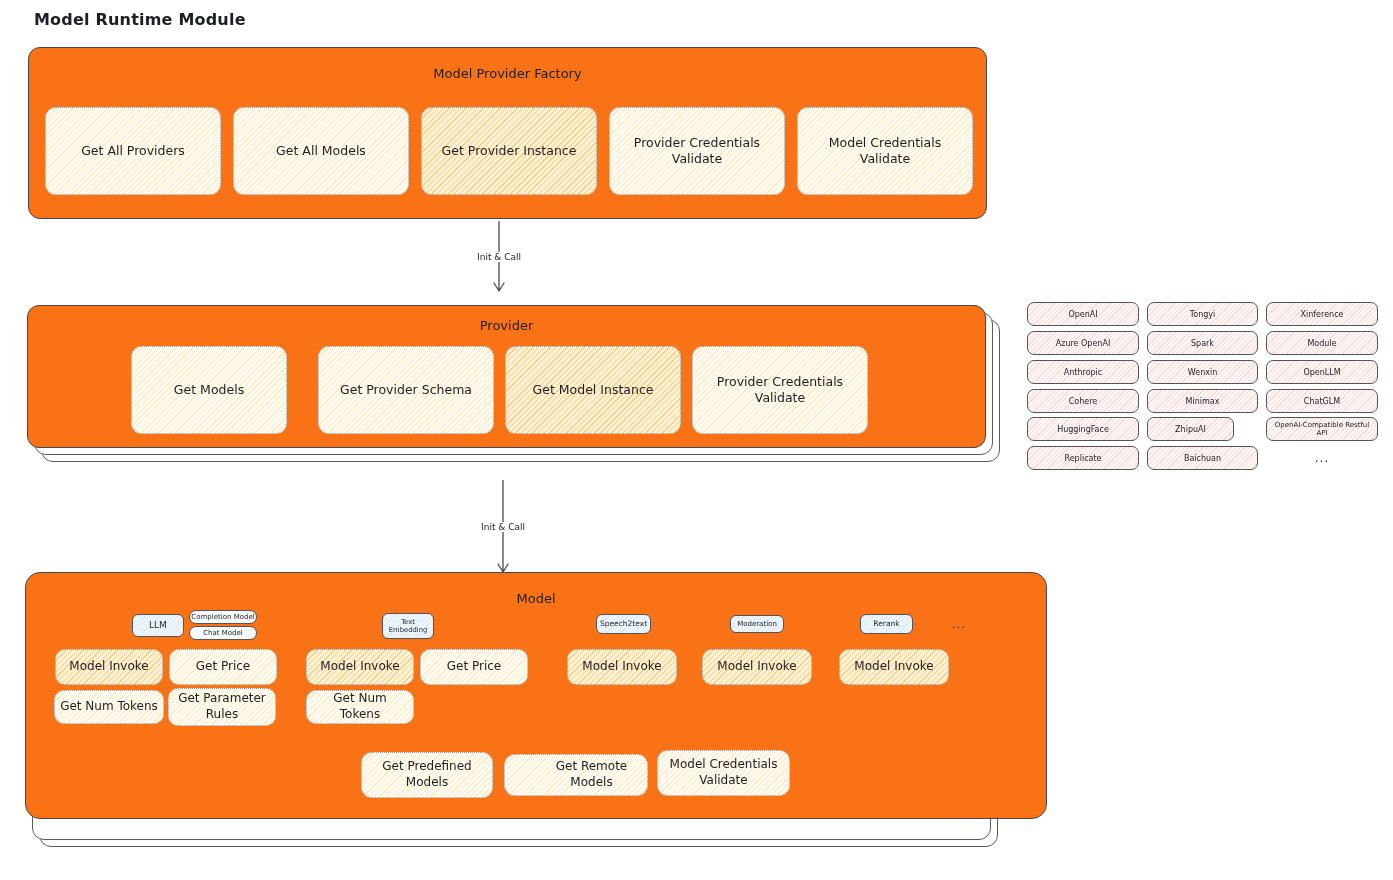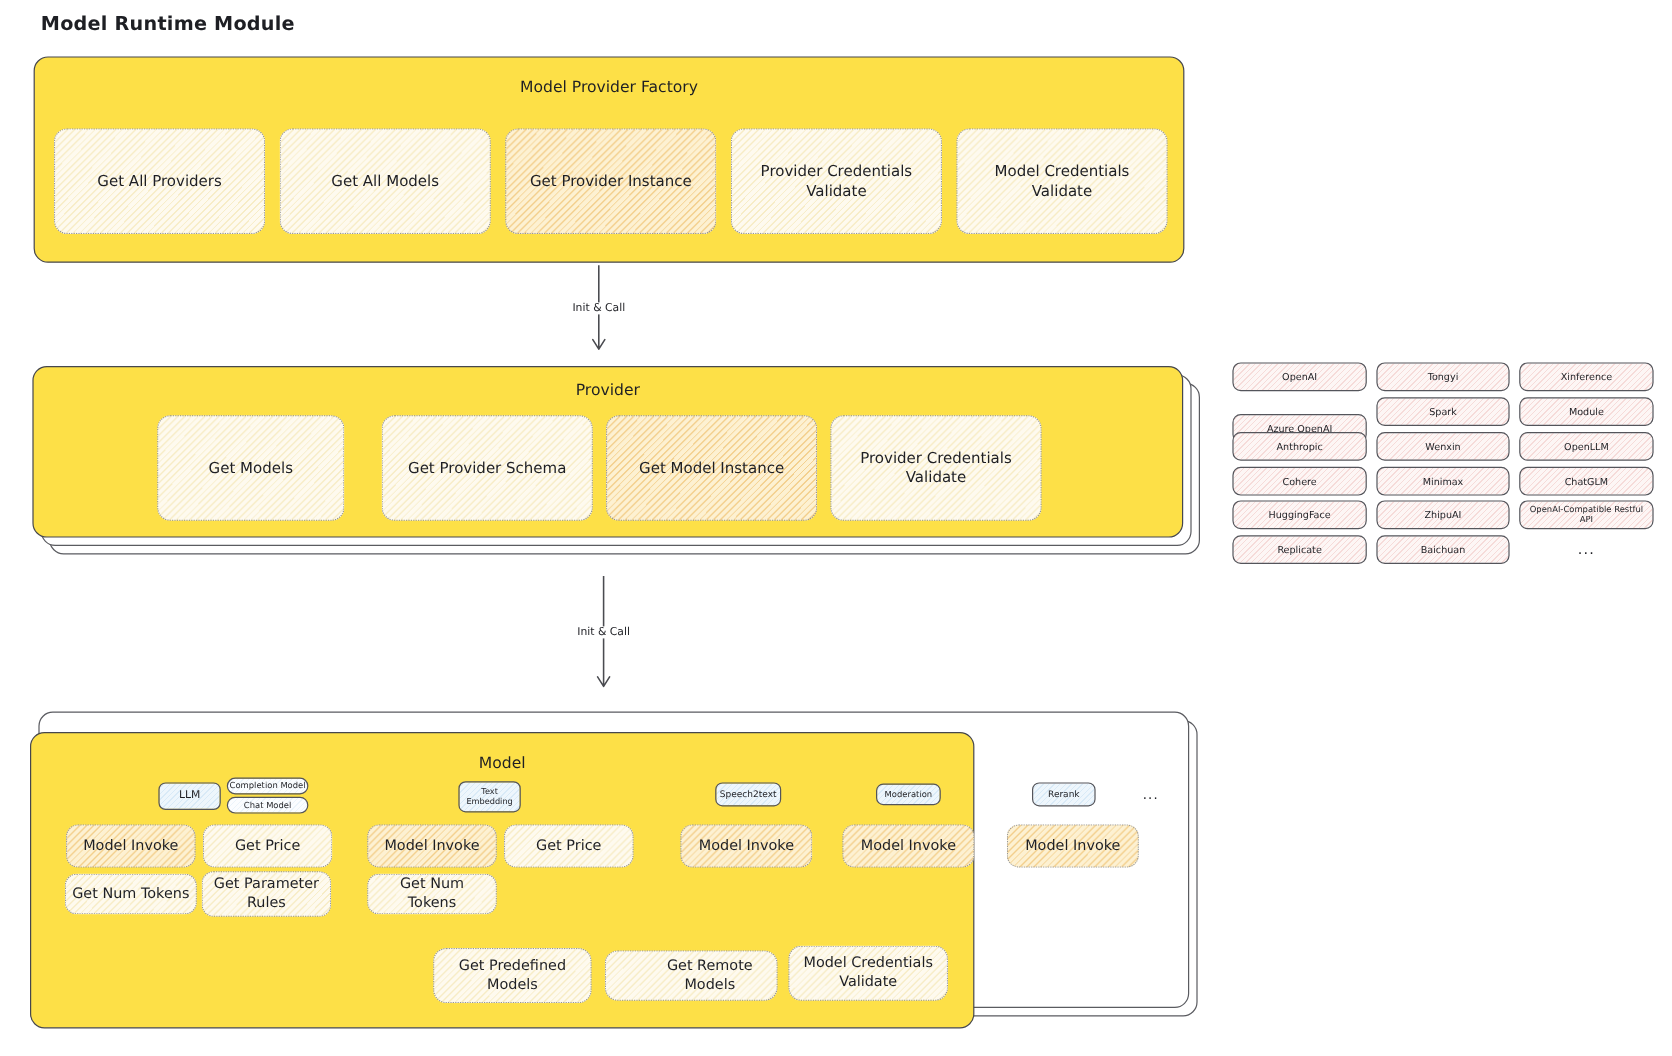--- a/index.html
+++ b/index.html
@@ -6,7 +6,7 @@
   .canvas{position:relative;width:1393px;height:880px;background:#fff;
     font-family:"DejaVu Sans","Liberation Sans",sans-serif;color:#1e1f24;overflow:hidden;}
   .main-title{position:absolute;left:34px;top:10px;font-size:16px;font-weight:600;letter-spacing:.2px;}
-  .container{position:absolute;background:#fde047;border:1.4px solid #46474d;border-radius:12px;box-sizing:border-box;}
+  .container{position:absolute;background:#f97316;border:1.4px solid #46474d;border-radius:12px;box-sizing:border-box;}
   .layer{position:absolute;background:#fff;border:1.3px solid #5a5b60;border-radius:12px;box-sizing:border-box;}
   .container-title{position:absolute;left:0;right:0;text-align:center;font-size:13px;}
   .fn{position:absolute;display:flex;align-items:center;justify-content:center;text-align:center;

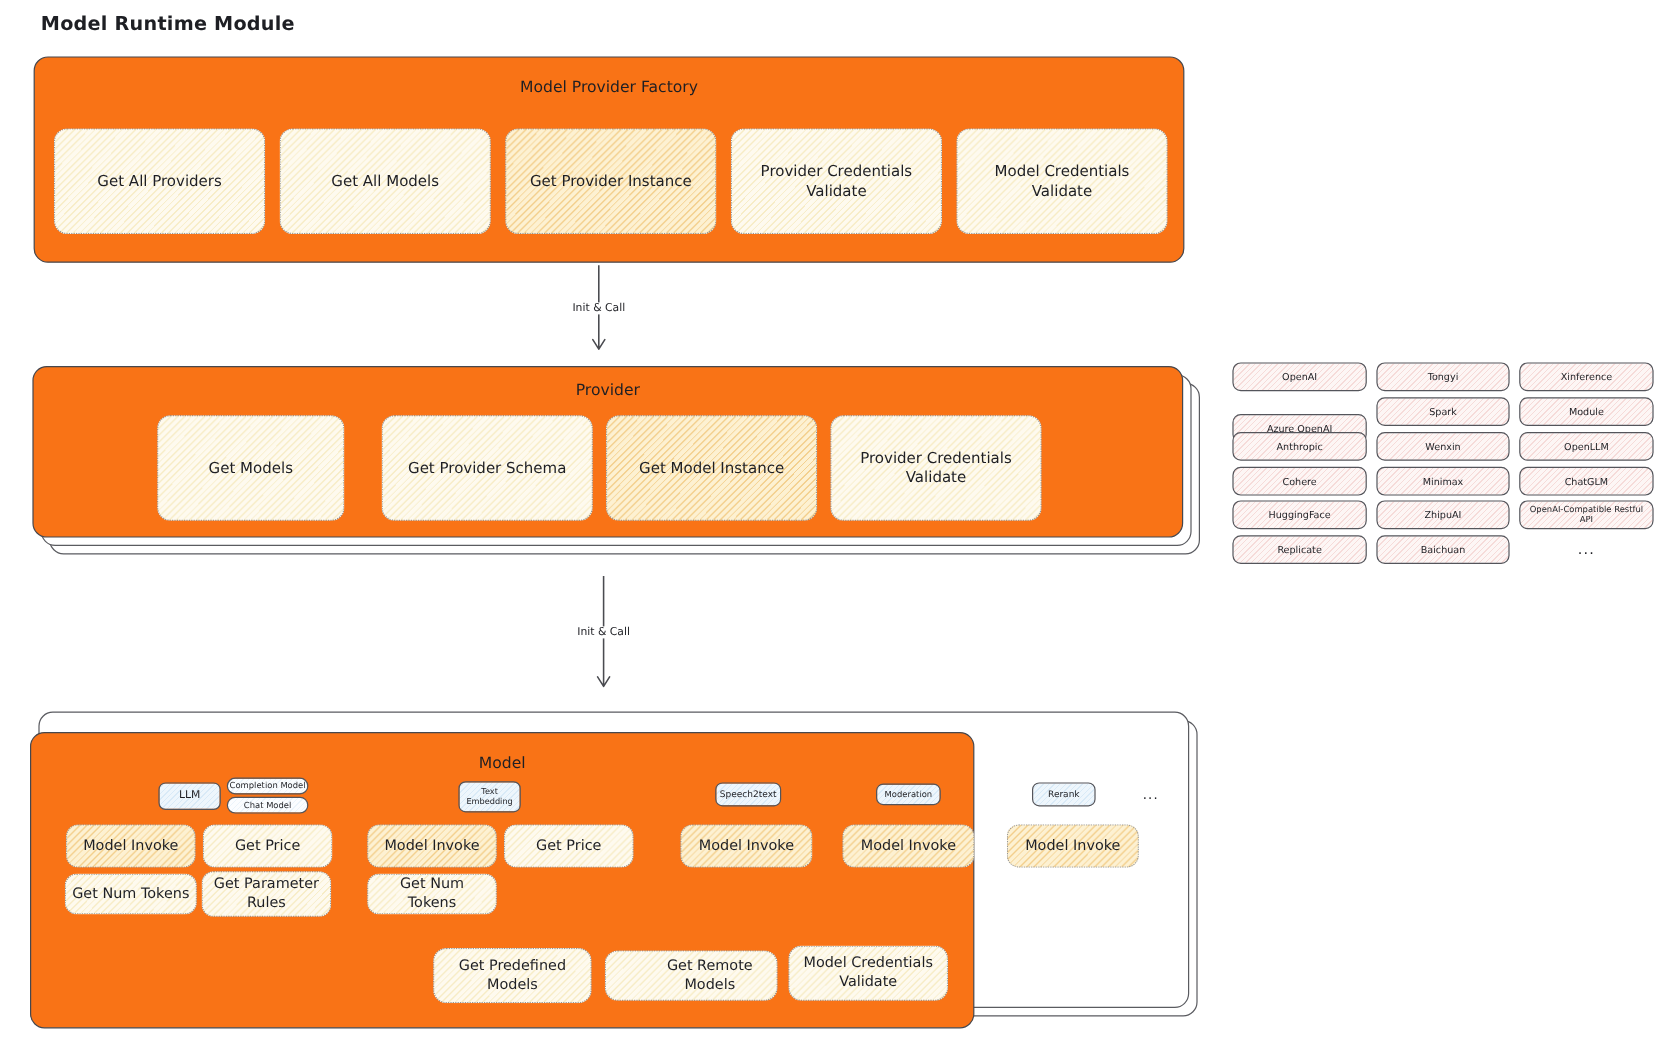--- a/index.html
+++ b/index.html
@@ -60,7 +60,7 @@
   </div>
 
   <div class="pill" style="left:1027px;top:302px;width:112px;">OpenAI</div>
-  <div class="pill" style="left:1027px;top:345px;width:112px;">Azure OpenAI</div>
+  <div class="pill" style="left:1027px;top:331px;width:112px;">Azure OpenAI</div>
   <div class="pill" style="left:1027px;top:360px;width:112px;">Anthropic</div>
   <div class="pill" style="left:1027px;top:389px;width:112px;">Cohere</div>
   <div class="pill" style="left:1027px;top:417px;width:112px;">HuggingFace</div>

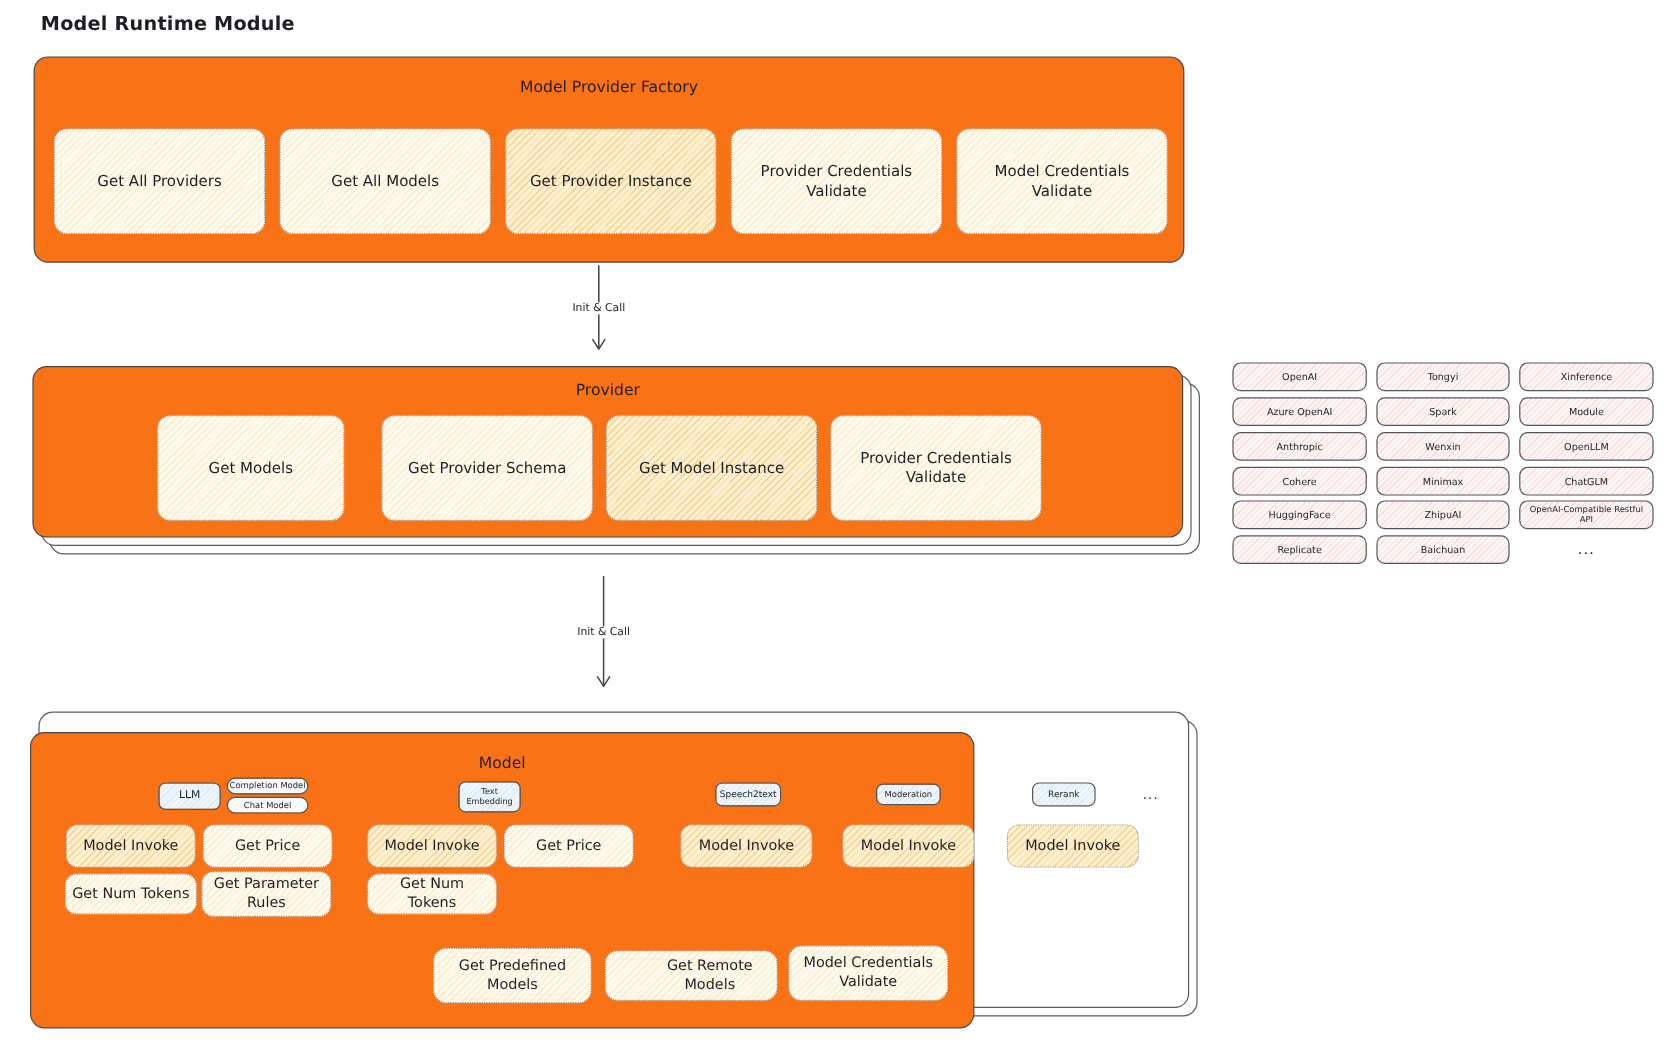--- a/index.html
+++ b/index.html
@@ -70,7 +70,7 @@
   <div class="pill" style="left:1147px;top:331px;width:111px;">Spark</div>
   <div class="pill" style="left:1147px;top:360px;width:111px;">Wenxin</div>
   <div class="pill" style="left:1147px;top:389px;width:111px;">Minimax</div>
-  <div class="pill" style="left:1147px;top:417px;width:111px;">ZhipuAI</div>
+  <div class="pill" style="left:1147px;top:417px;width:87px;">ZhipuAI</div>
   <div class="pill" style="left:1147px;top:446px;width:111px;">Baichuan</div>
 
   <div class="pill" style="left:1266px;top:302px;width:112px;">Xinference</div>

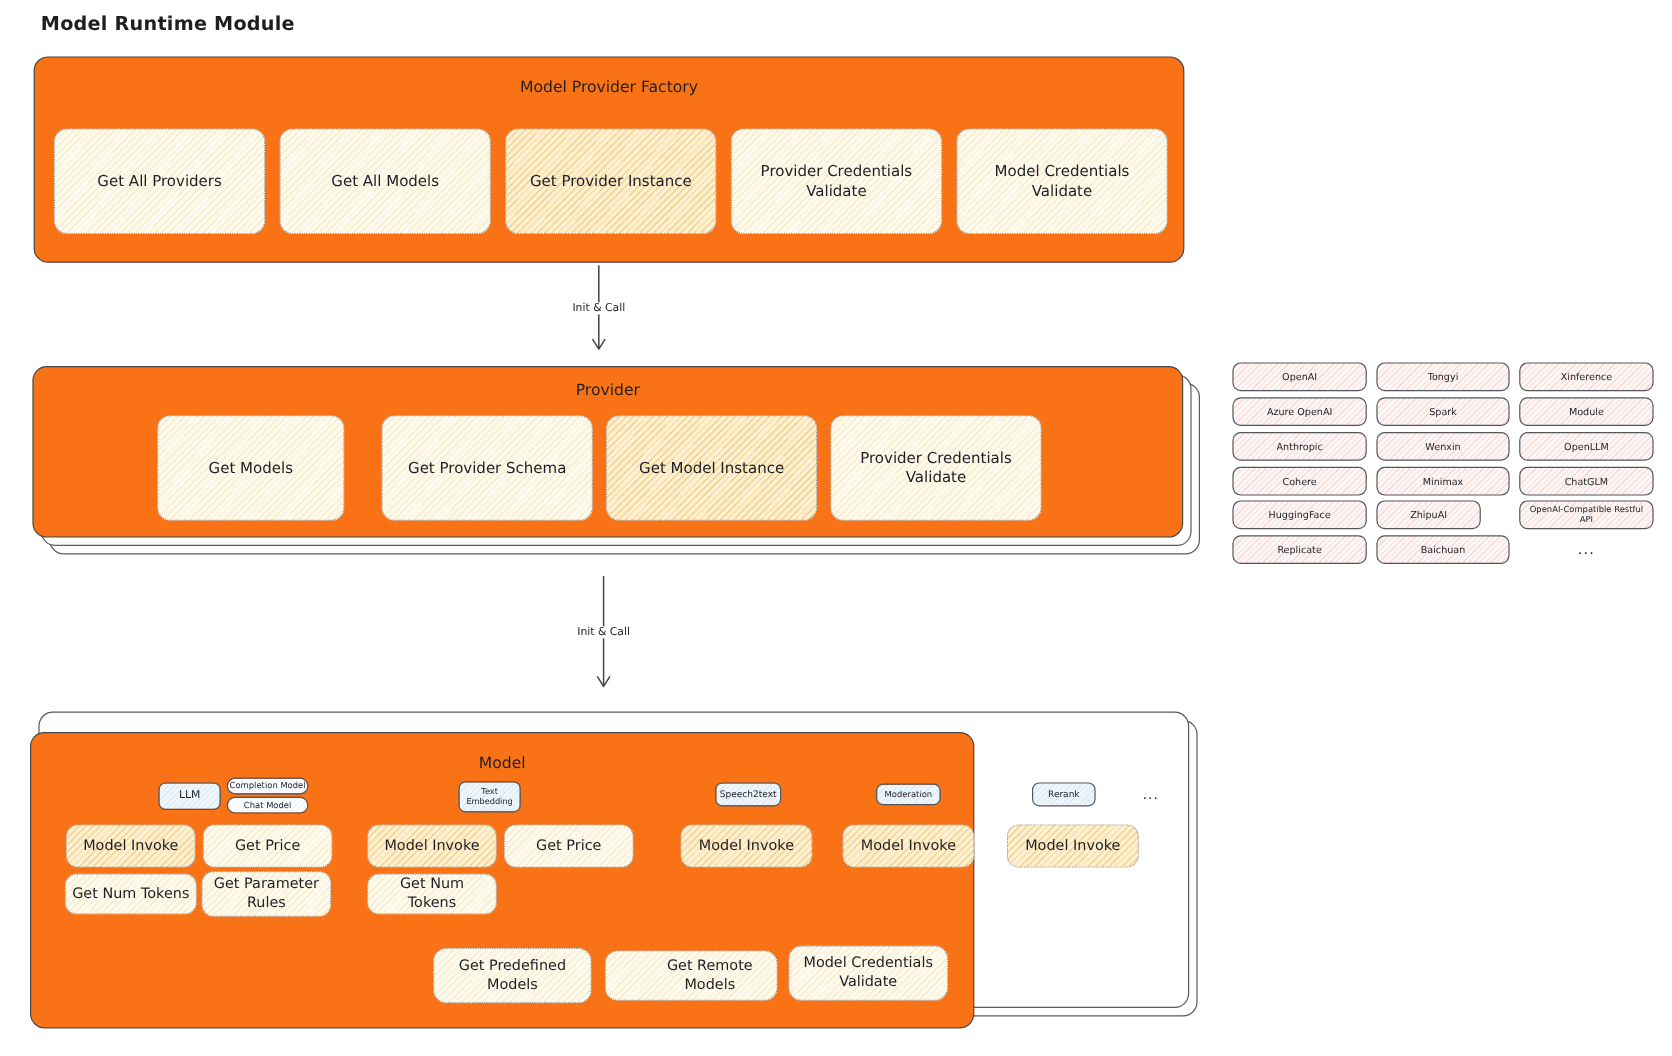--- a/index.html
+++ b/index.html
@@ -87,7 +87,7 @@
 
   <div class="layer" style="left:39px;top:600px;width:959px;height:247px;"></div>
   <div class="layer" style="left:32px;top:593px;width:959px;height:247px;"></div>
-  <div class="container" style="left:25px;top:610px;width:787px;height:247px;">
+  <div class="container" style="left:25px;top:572px;width:1022px;height:247px;border-radius:15px;">
     <div class="container-title" style="top:18px;">Model</div>
 
     <div class="tab" style="left:106px;top:41px;width:52px;height:23px;font-size:9px;">LLM</div>

